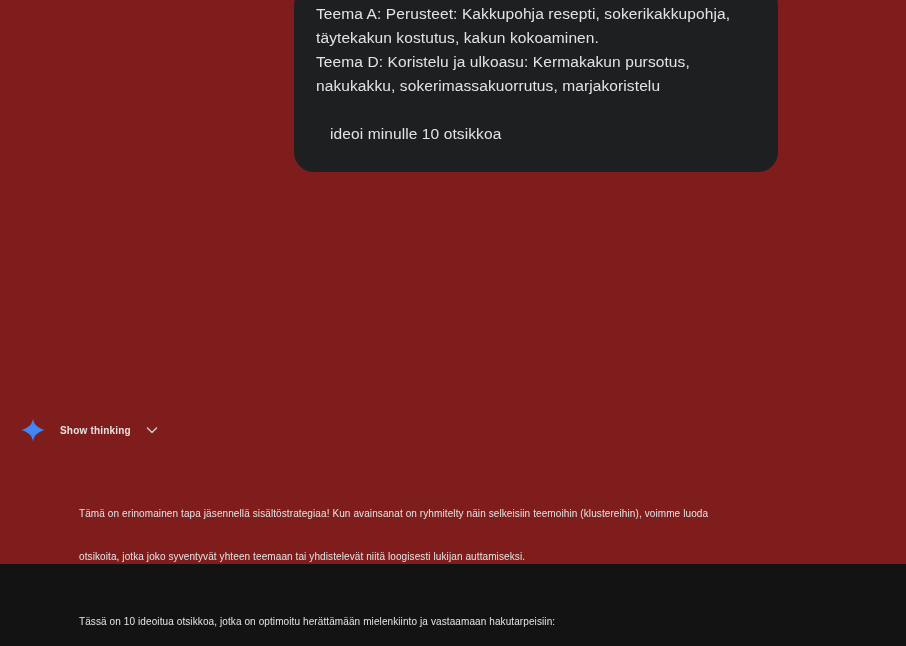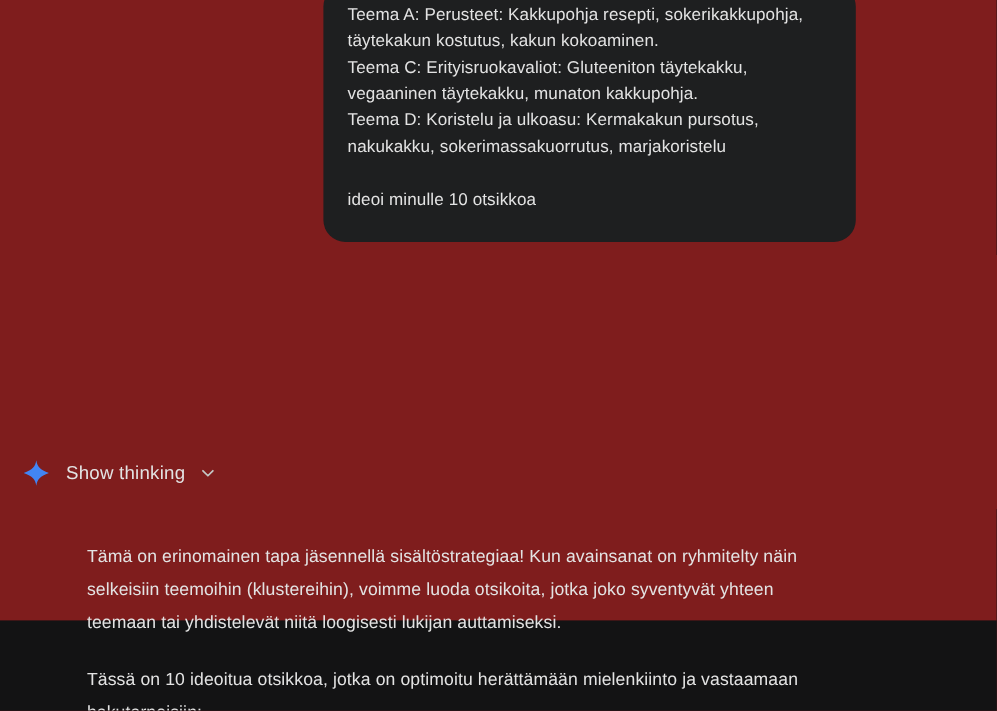--- a/index.html
+++ b/index.html
@@ -100,7 +100,6 @@
 
   <div class="user-bubble">
     <p>Teema A: Perusteet: Kakkupohja resepti, sokerikakkupohja, täytekakun kostutus, kakun kokoaminen.</p>
-    <p>Teema C: Erityisruokavaliot: Gluteeniton täytekakku, vegaaninen täytekakku, munaton kakkupohja.</p>
     <p>Teema D: Koristelu ja ulkoasu: Kermakakun pursotus, nakukakku, sokerimassakuorrutus, marjakoristelu</p>
     <p class="spaced">ideoi minulle 10 otsikkoa</p>
   </div>

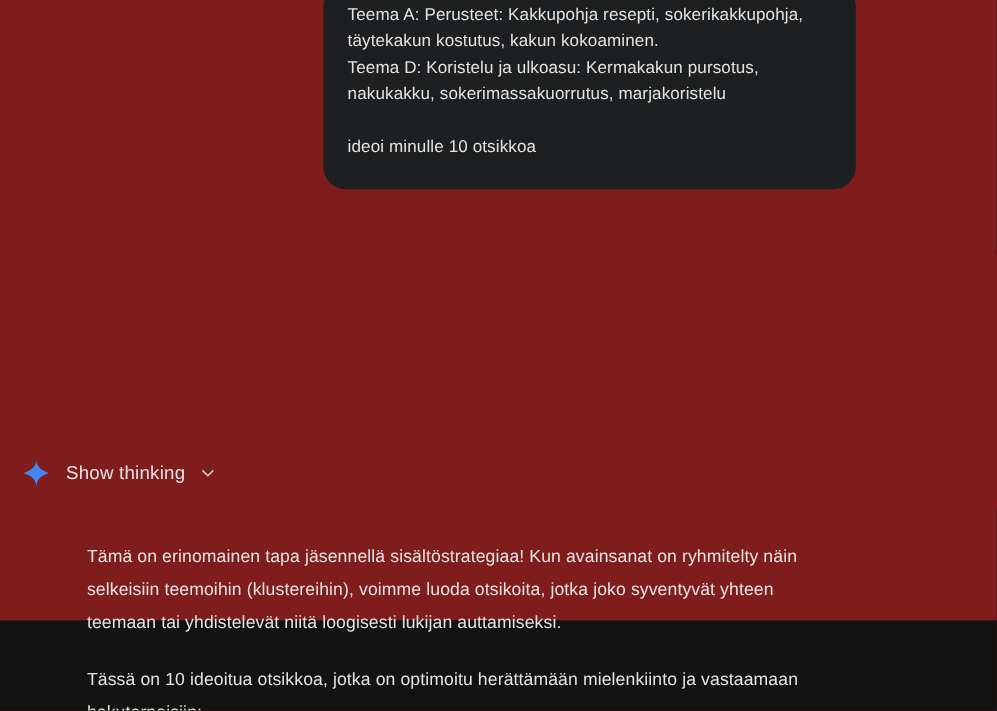--- a/index.html
+++ b/index.html
@@ -43,6 +43,7 @@
   }
   .user-bubble p.spaced {
     margin-top: 24px;
+    margin-left: 14px;
   }
 
   

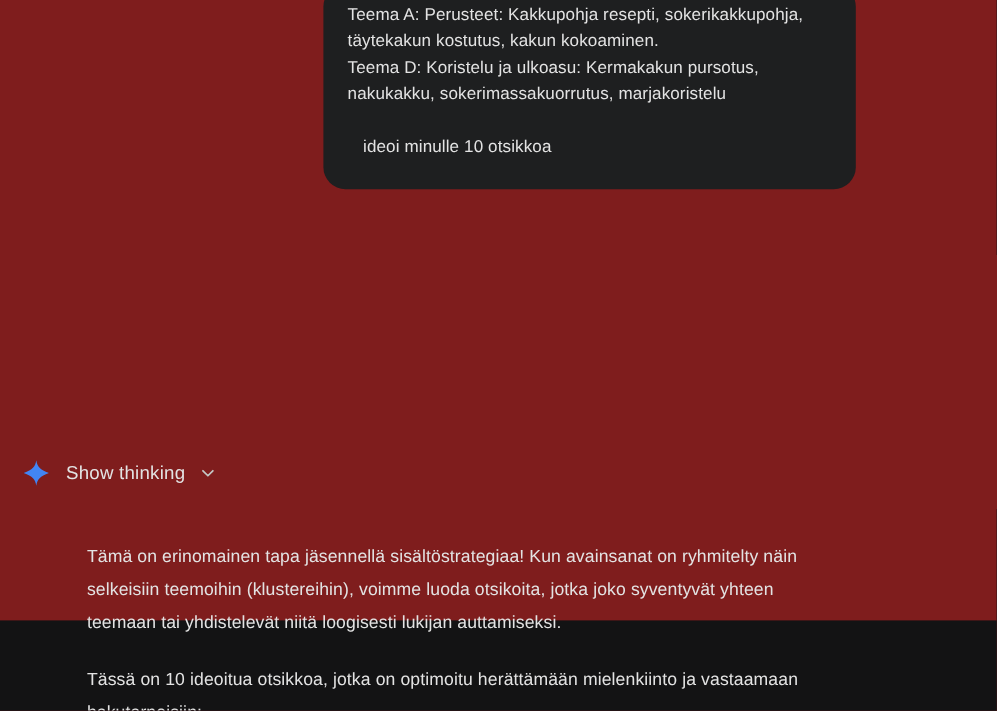--- a/index.html
+++ b/index.html
@@ -68,8 +68,8 @@
   }
   .spark svg { display: block; }
   .thinking-label {
-    font-size: 17px;
-    font-weight: normal;
+    font-size: 10px;
+    font-weight: bold;
     color: #e3e3e3;
     letter-spacing: 0.2px;
   }

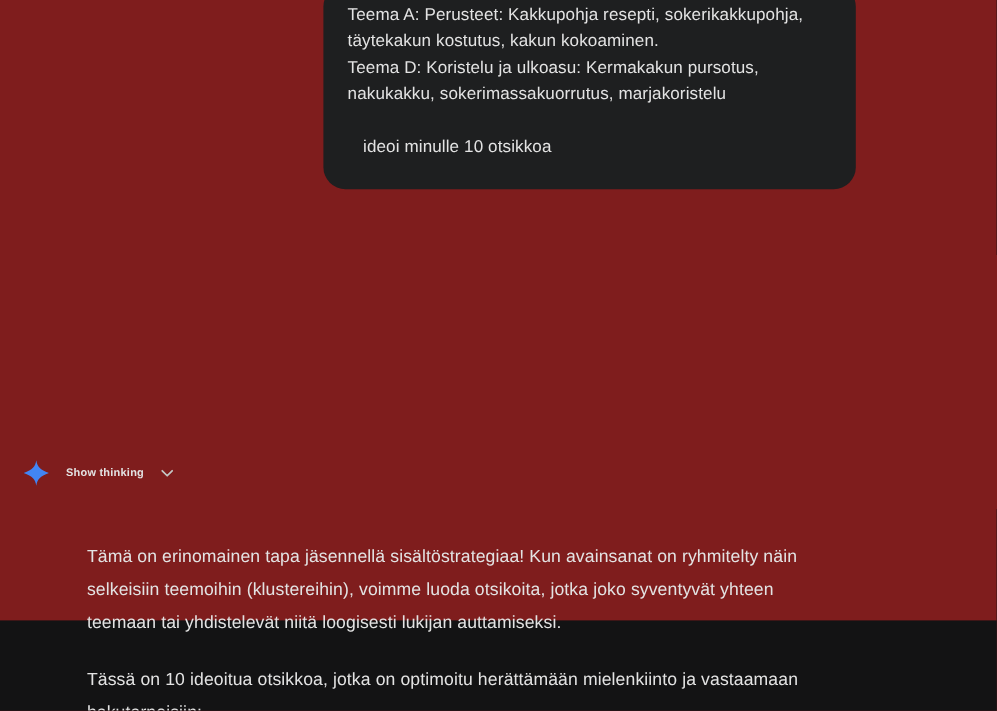--- a/index.html
+++ b/index.html
@@ -88,8 +88,8 @@
   }
   .answer p {
     margin: 0 0 22px 0;
-    font-size: 16px;
-    line-height: 30px;
+    font-size: 10px;
+    line-height: 43px;
     color: #e3e3e3;
     letter-spacing: 0.1px;
   }

